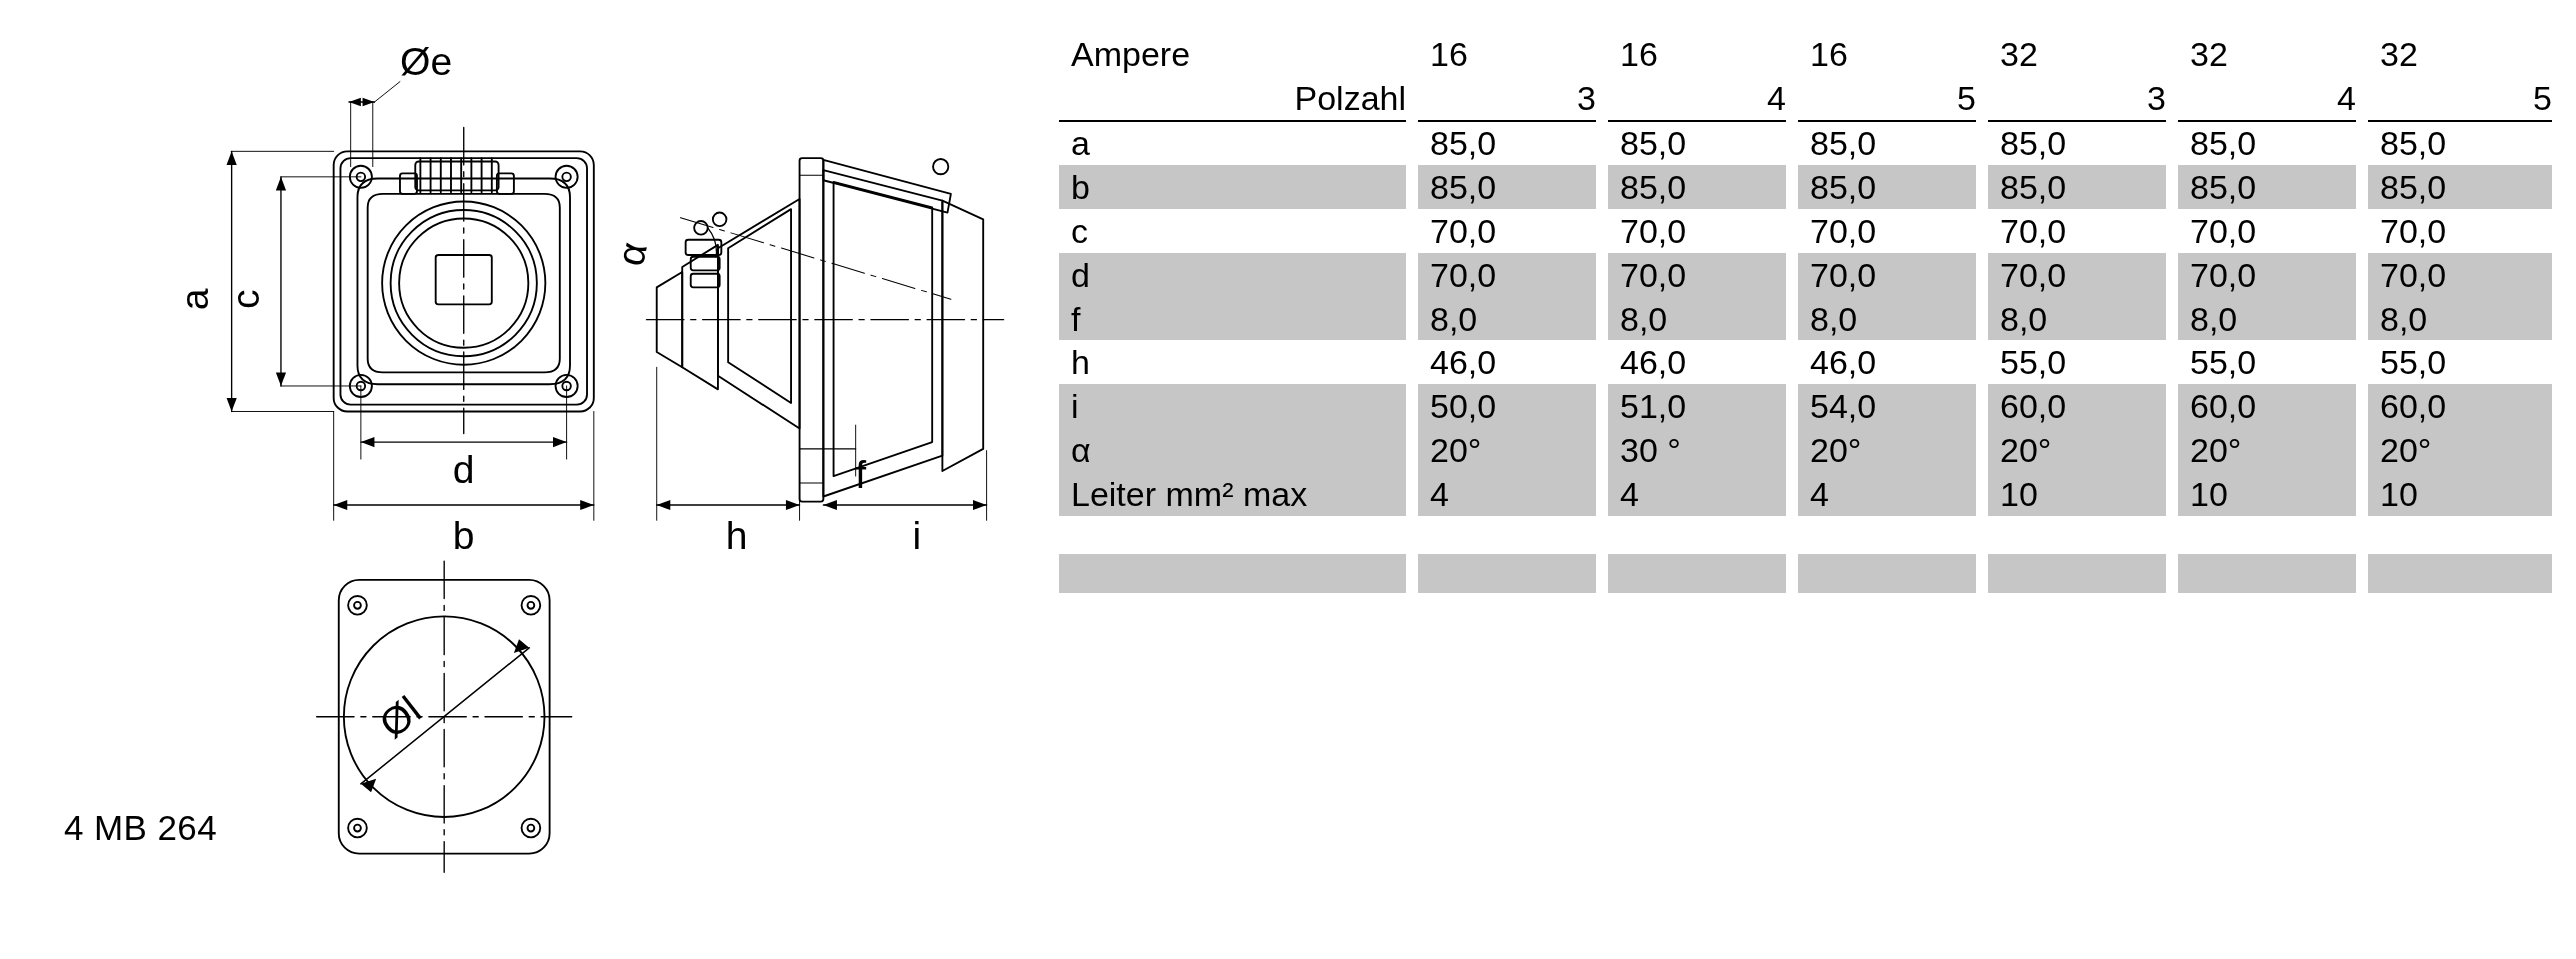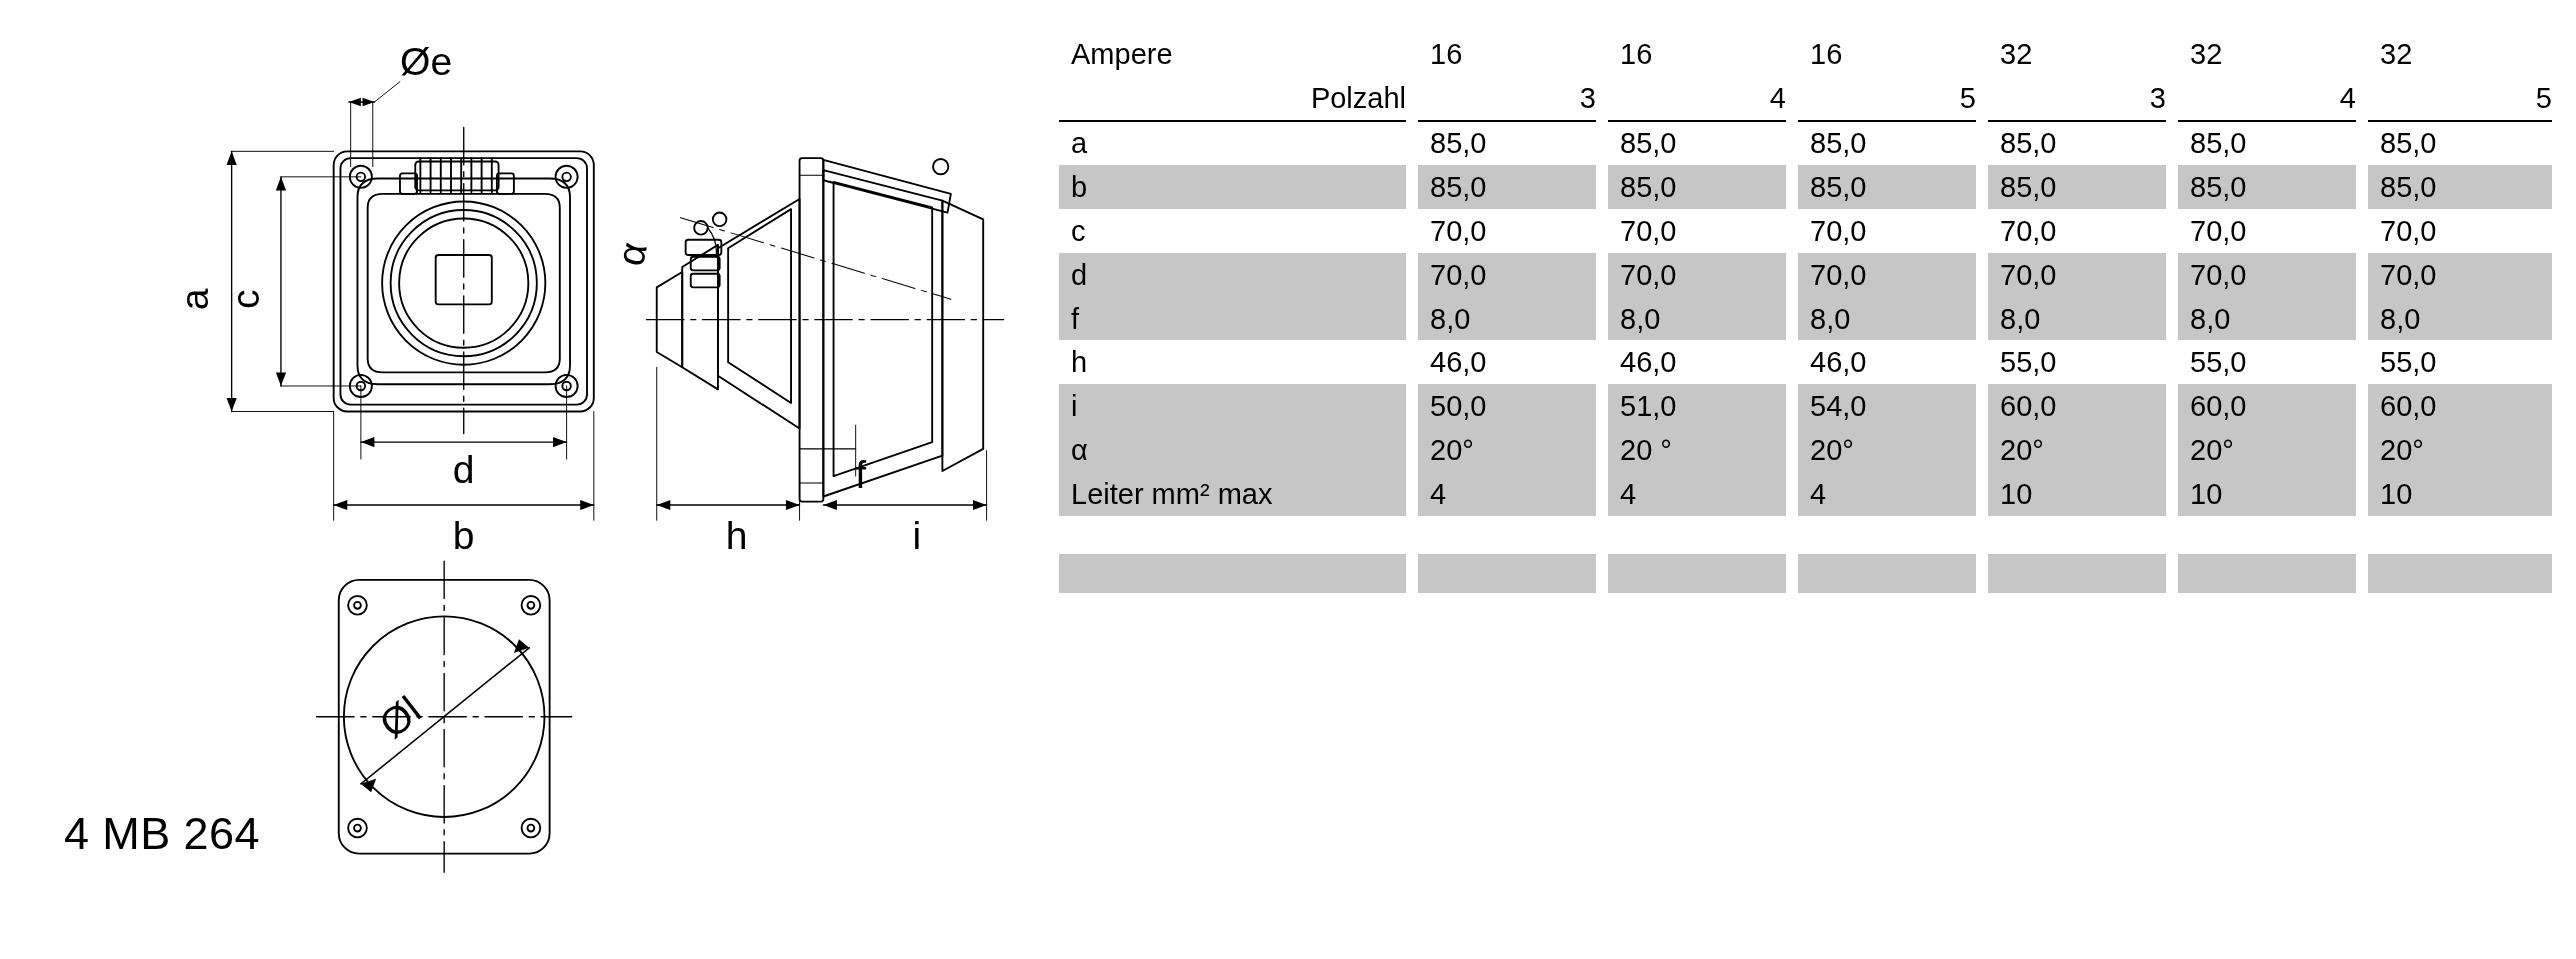--- a/index.html
+++ b/index.html
@@ -54,7 +54,7 @@
     border-collapse: collapse;
     width: 1493px;
     table-layout: fixed;
-    font-size: 29px;
+    font-size: 34px;
   }
   table.spec col.label { width: 353px; }
   table.spec col.val   { width: 190px; }

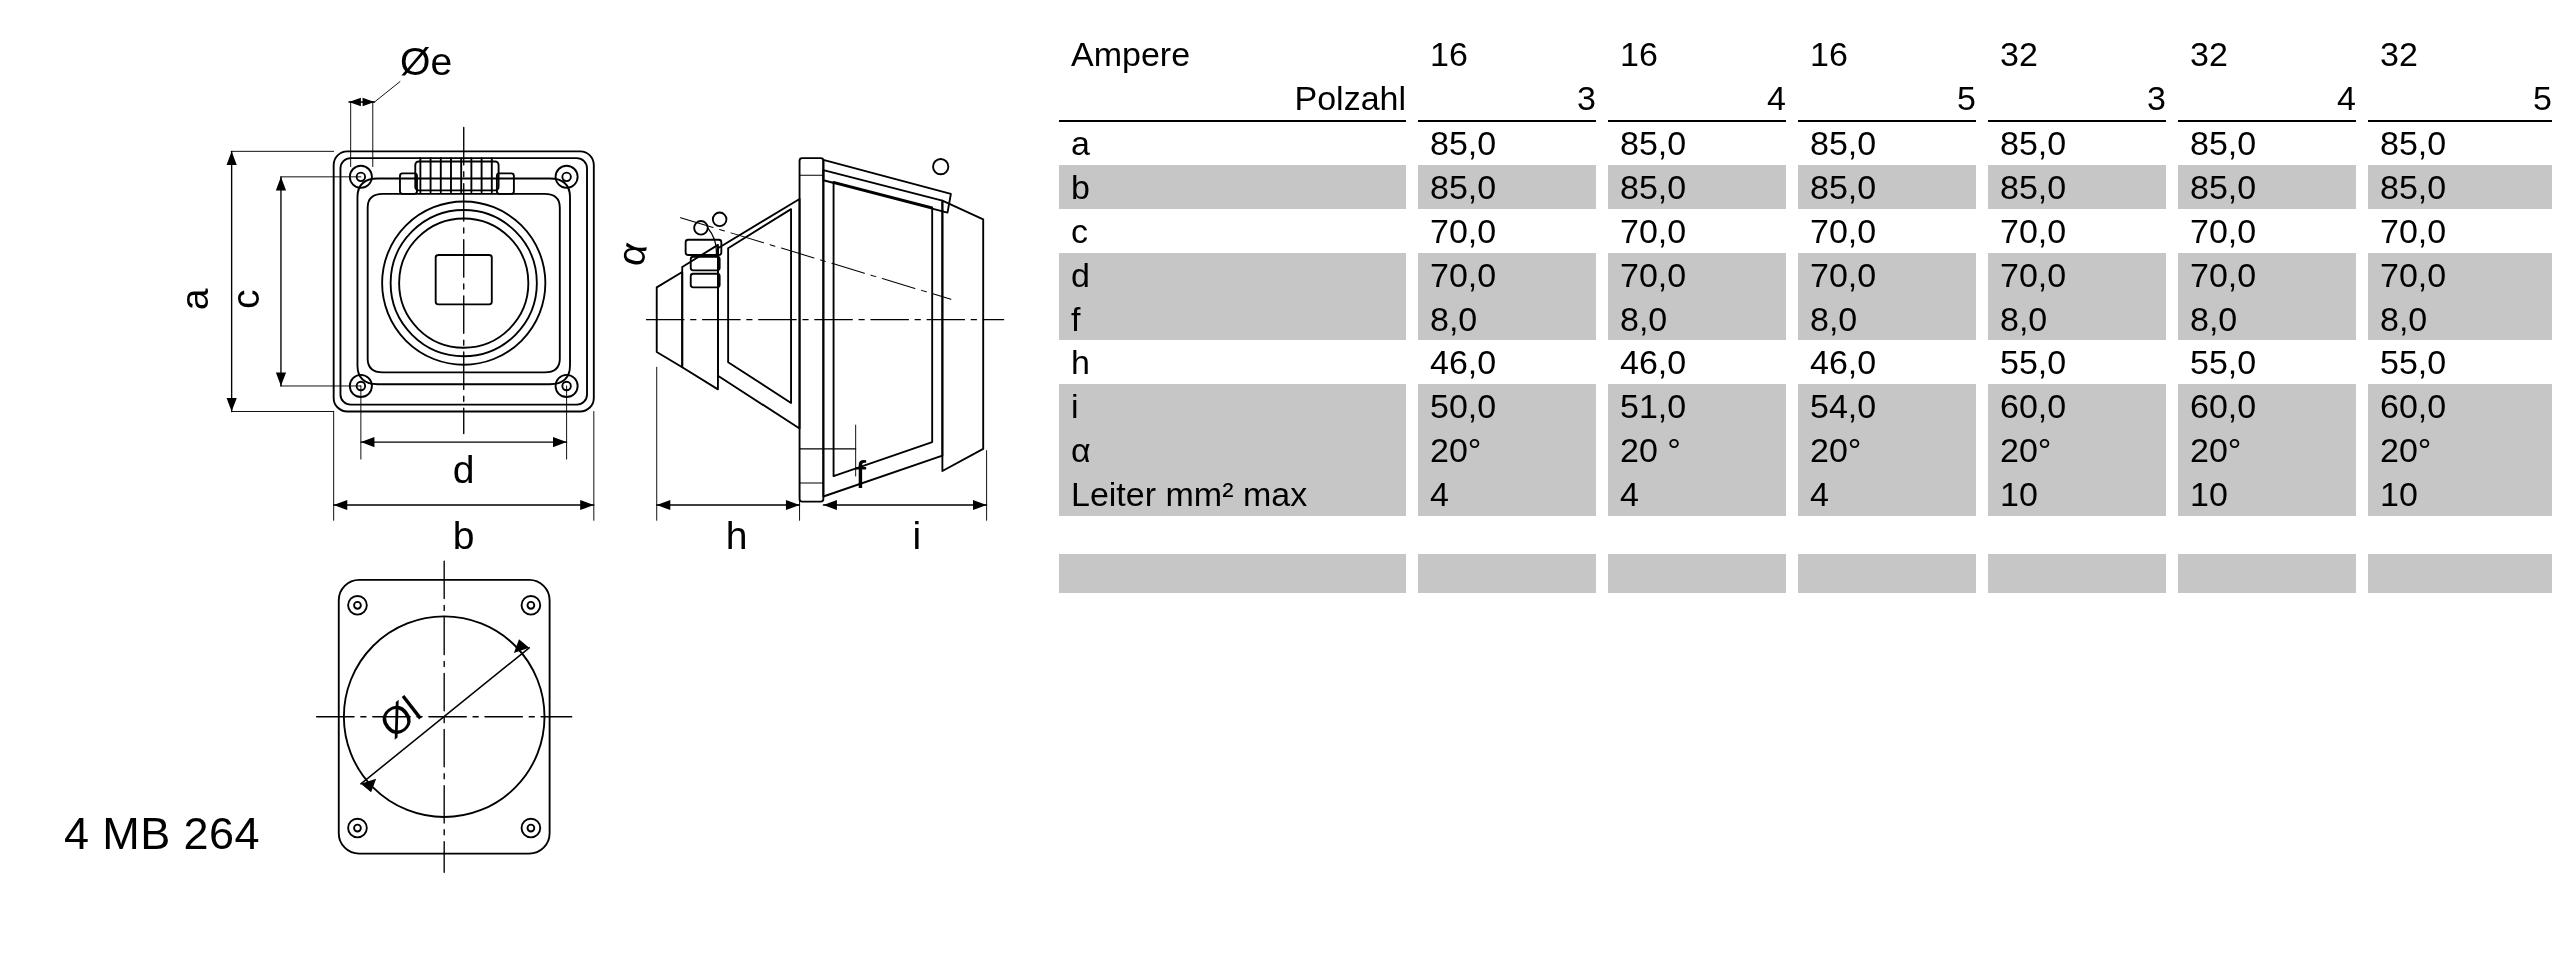--- a/index.html
+++ b/index.html
@@ -348,7 +348,7 @@
           <tr class="shaded">
             <td>α</td>
             <td class="val">20°</td>
-            <td class="val">20 °</td>
+            <td class="val">30 °</td>
             <td class="val">20°</td>
             <td class="val">20°</td>
             <td class="val">20°</td>

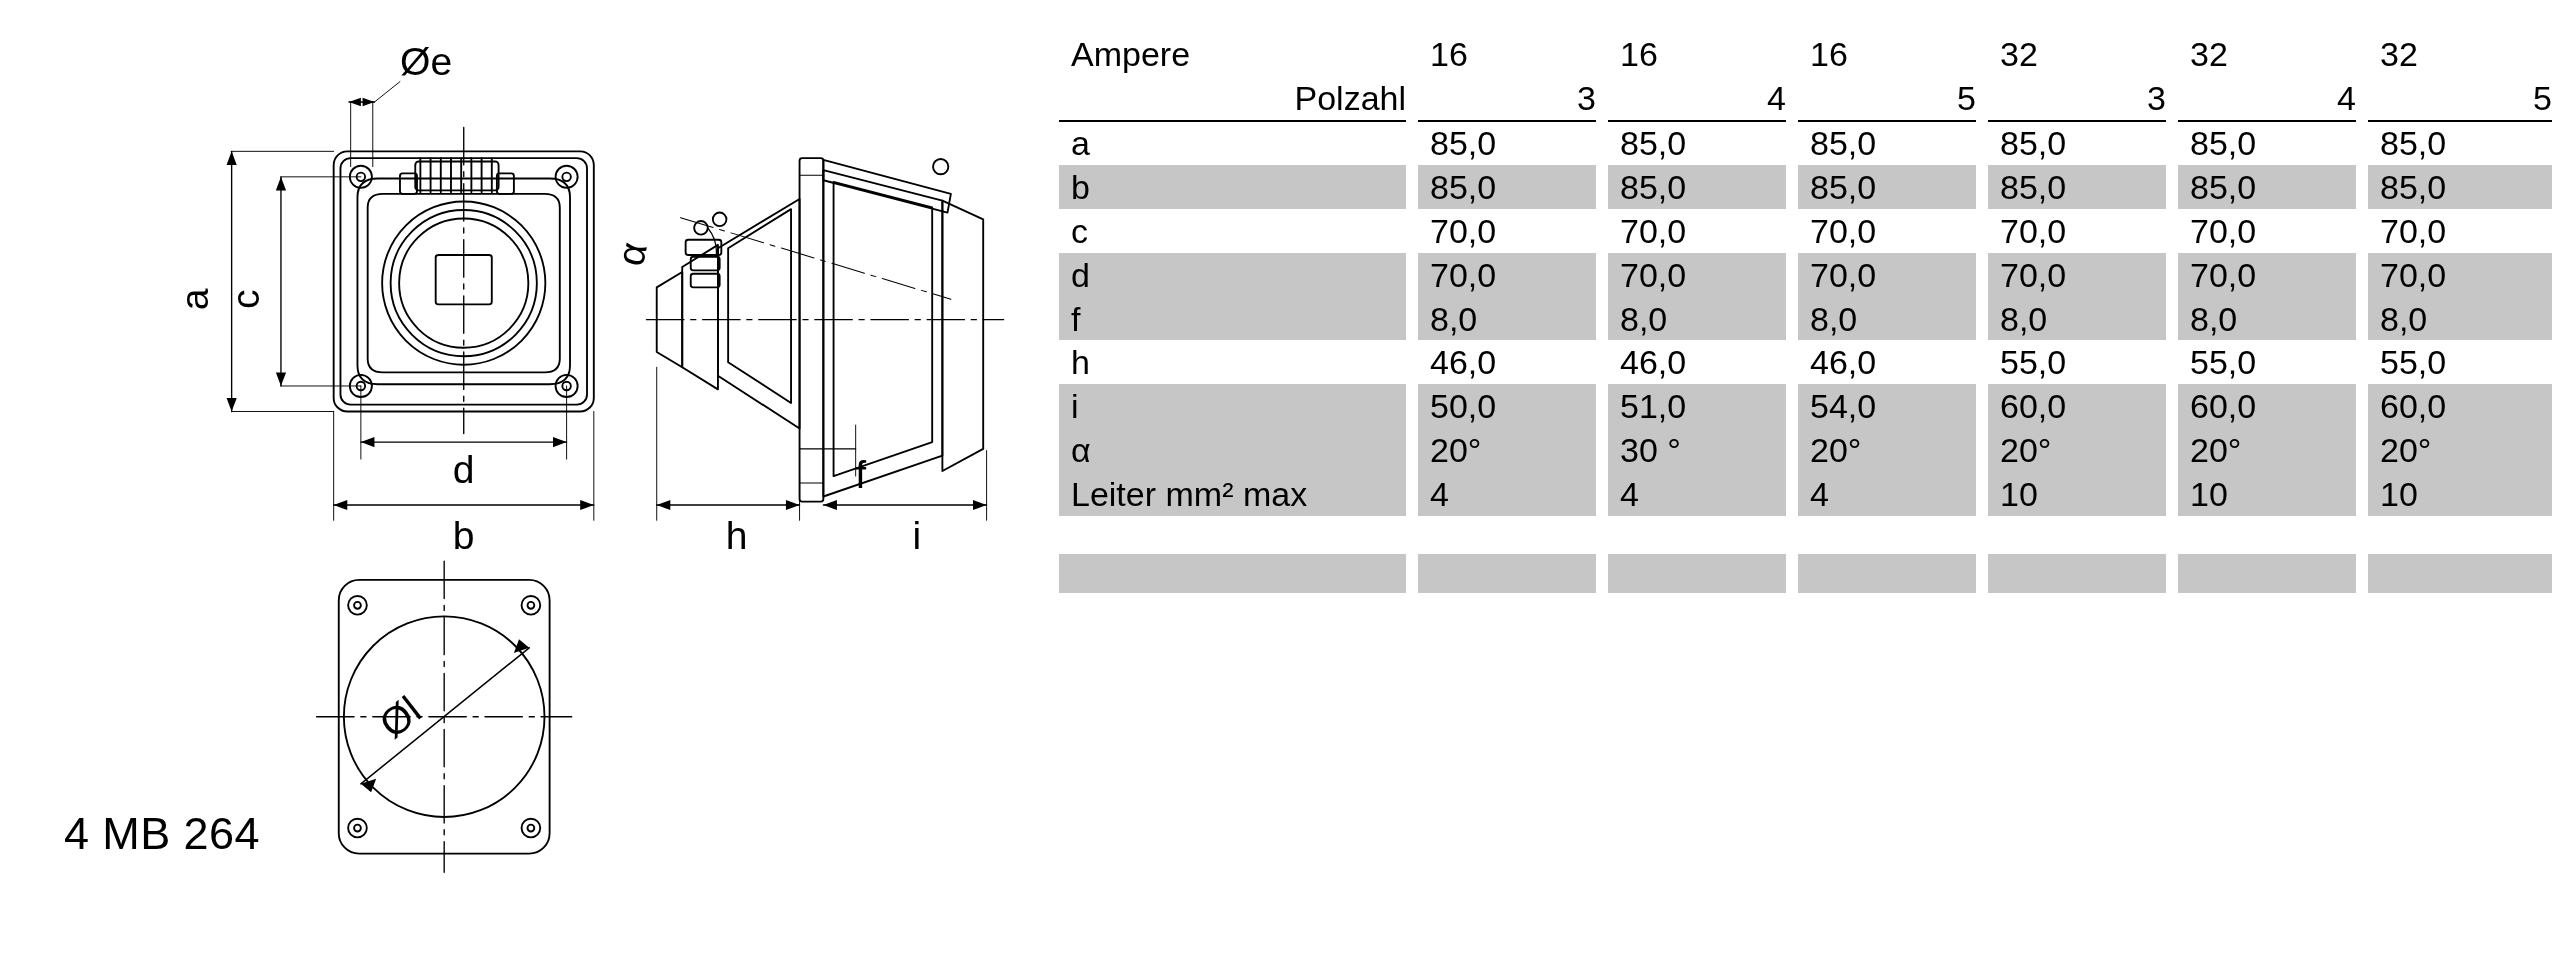--- a/index.html
+++ b/index.html
@@ -37,7 +37,7 @@
     position: absolute;
     left: 64px;
     top: 808px;
-    font-size: 45px;
+    font-size: 35px;
     letter-spacing: 0.4px;
     color: #000;
     white-space: nowrap;

